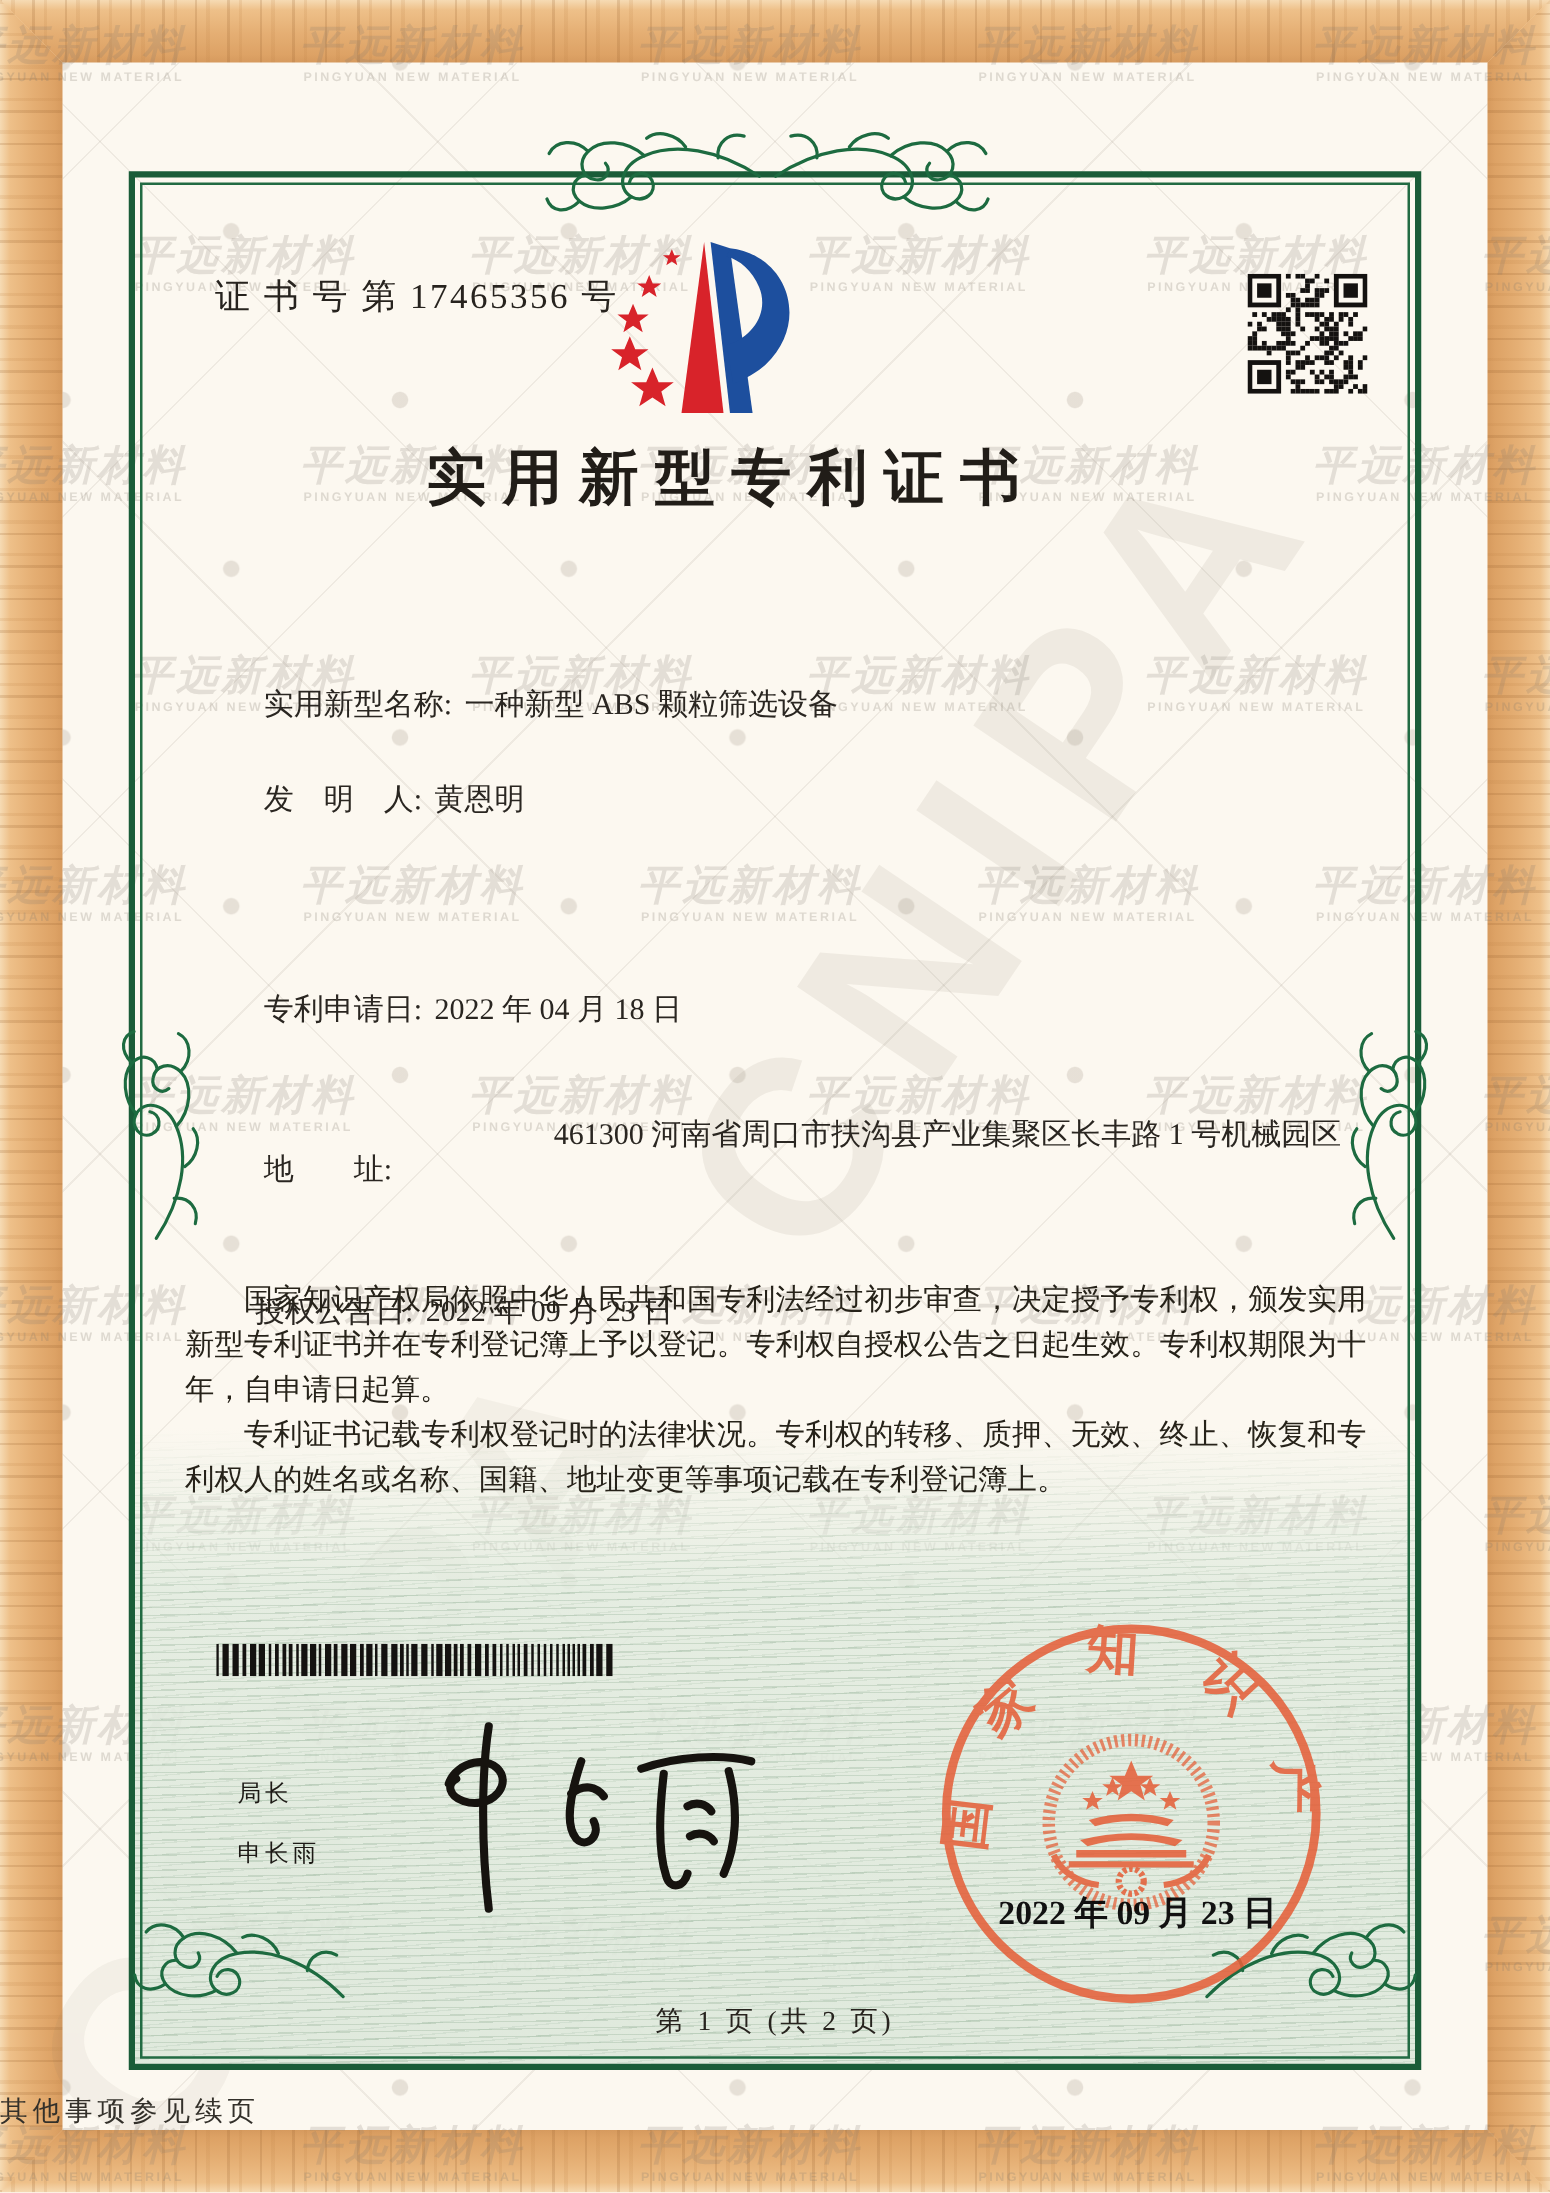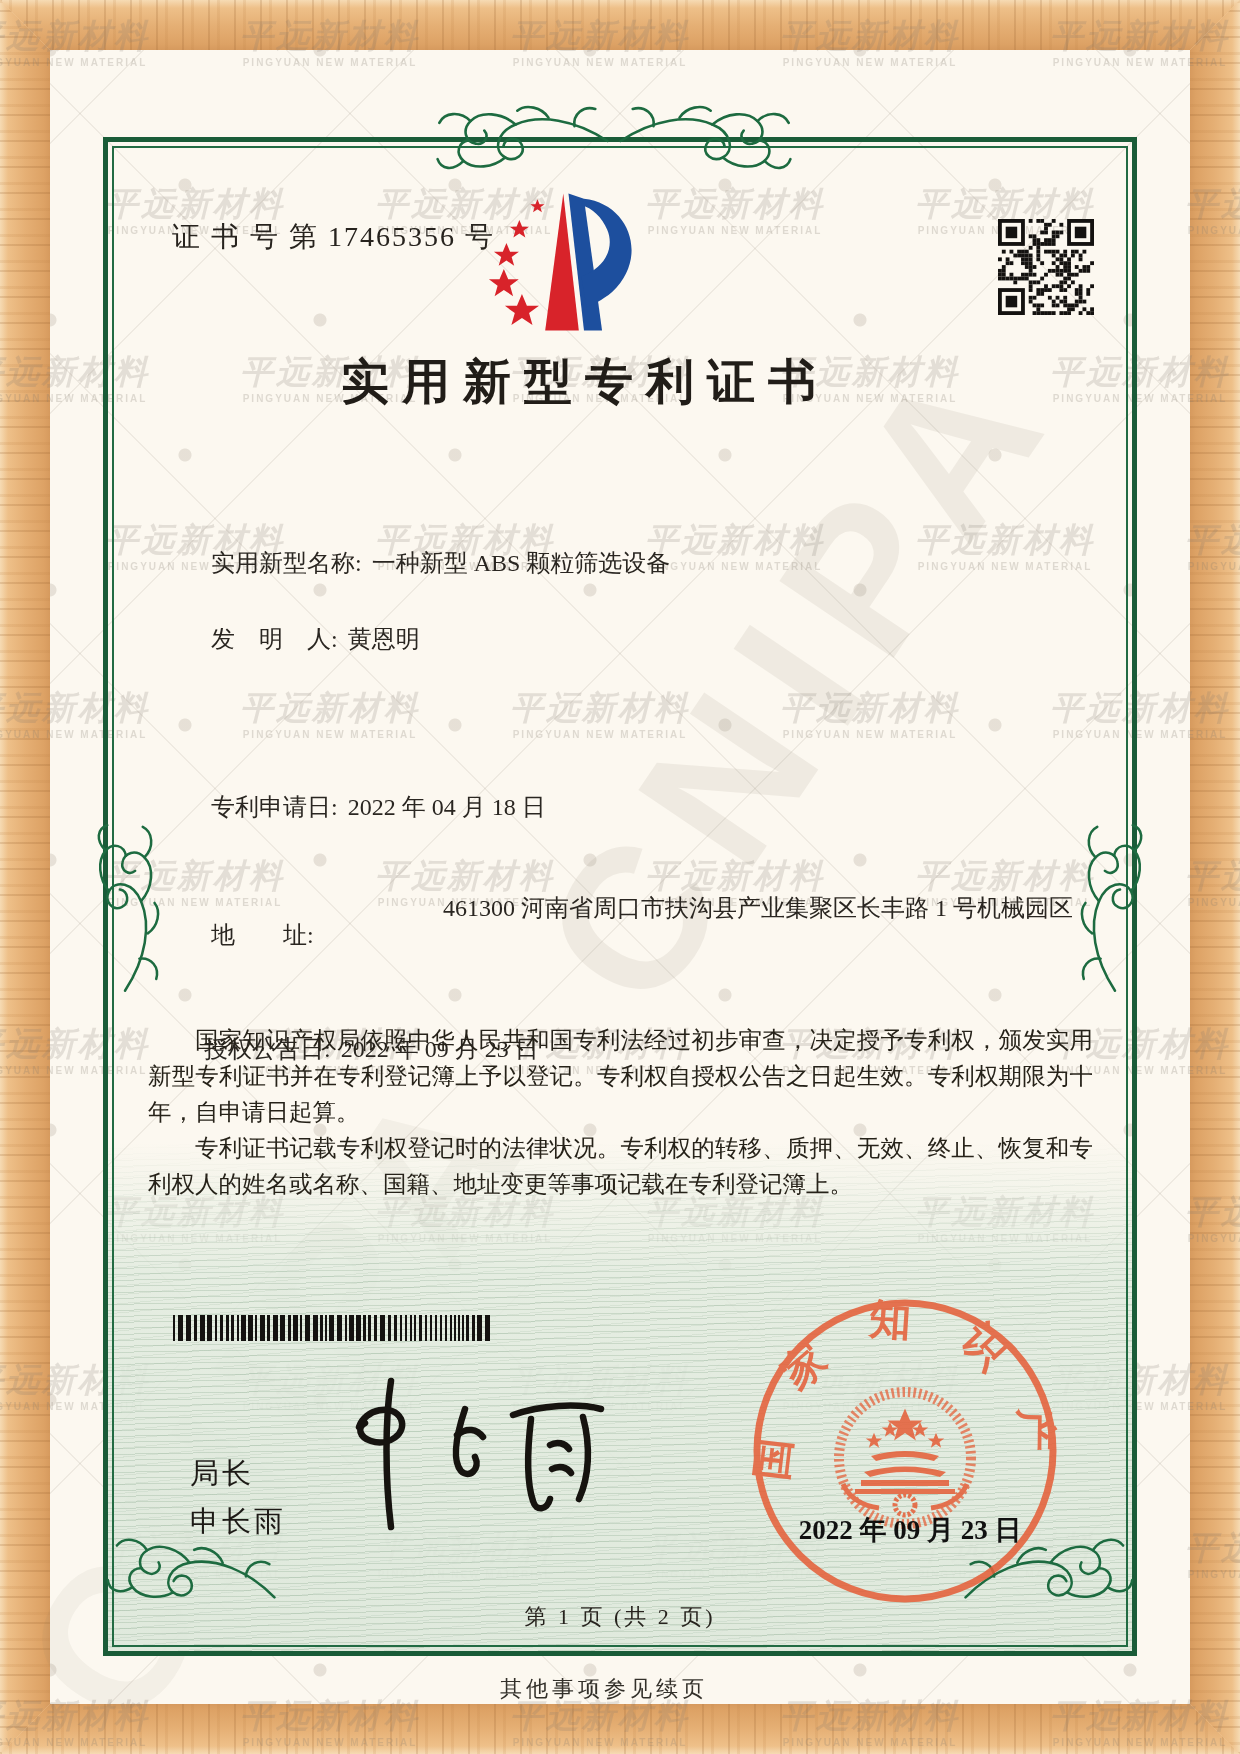--- a/index.html
+++ b/index.html
@@ -81,8 +81,8 @@
   .paras{position:absolute;left:148px;top:1022px;width:945px;font-size:23.5px;
          line-height:36px;text-align:justify;color:#262219;}
   .paras p{margin:0;text-indent:2em;}
-  .director{position:absolute;left:190px;font-size:29px;letter-spacing:3px;
-            font-family:"Liberation Sans","DejaVu Sans",sans-serif;color:#1d1a16;margin-top:32px;}
+  .director{position:absolute;left:190px;font-size:19px;letter-spacing:3px;
+            font-family:"Liberation Sans","DejaVu Sans",sans-serif;color:#1d1a16;}
   .seal-date{position:absolute;left:745px;top:1512px;width:330px;text-align:center;
              font-size:27px;font-weight:bold;white-space:pre;color:#111;}
   .page-footer{position:absolute;left:103px;top:1602px;width:1034px;text-align:center;

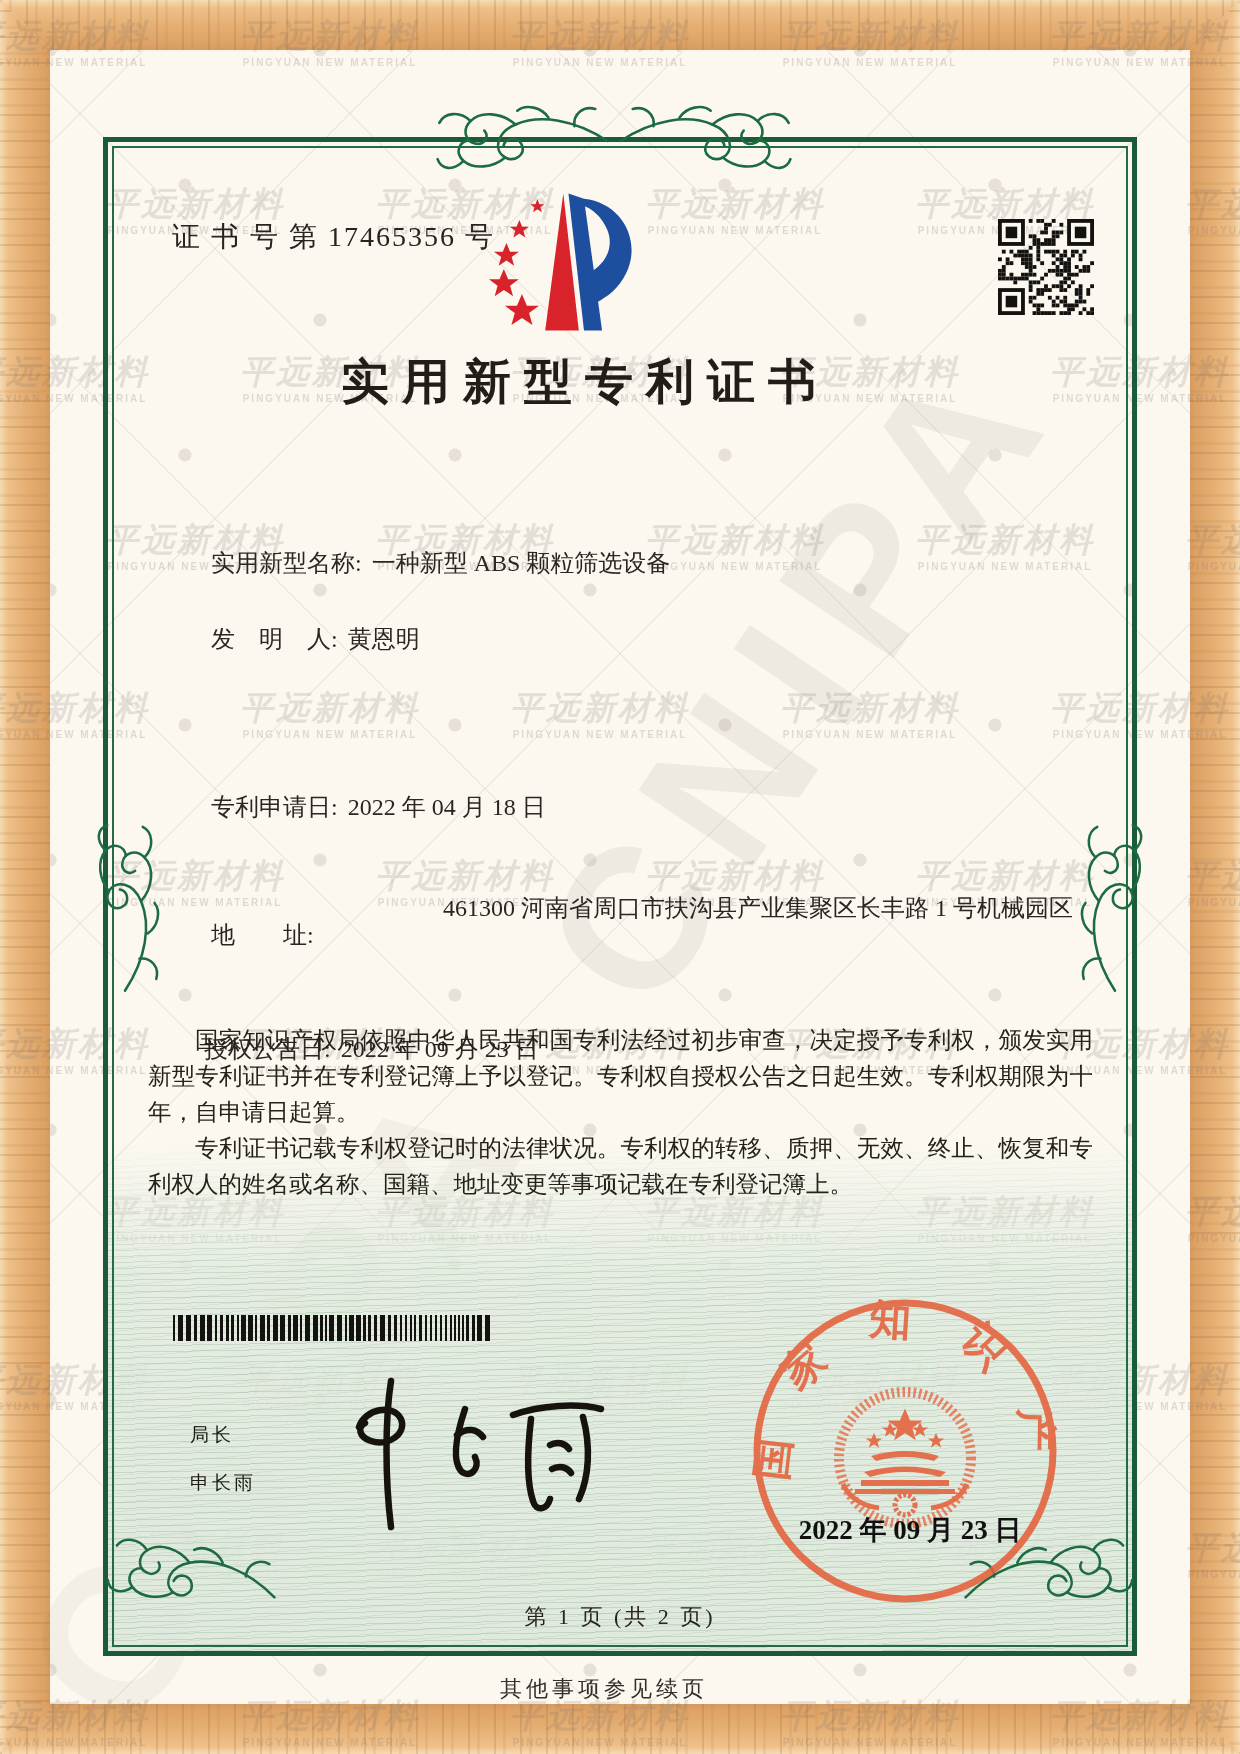--- a/index.html
+++ b/index.html
@@ -87,7 +87,7 @@
              font-size:27px;font-weight:bold;white-space:pre;color:#111;}
   .page-footer{position:absolute;left:103px;top:1602px;width:1034px;text-align:center;
                font-size:22px;letter-spacing:3px;white-space:pre;color:#27231e;}
-  .cont-note{position:absolute;left:0;top:1674px;width:1208px;text-align:center;
+  .cont-note{position:absolute;left:0;top:1674px;width:1208px;text-align:left;
              font-size:22px;letter-spacing:4px;color:#33302a;z-index:8;}
   .seal-svg{position:absolute;left:750px;top:1296px;width:310px;height:310px;z-index:6;
             opacity:.88;mix-blend-mode:multiply;}

